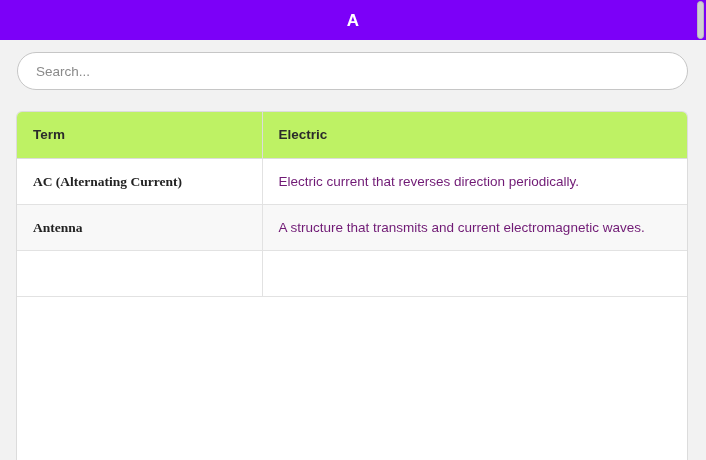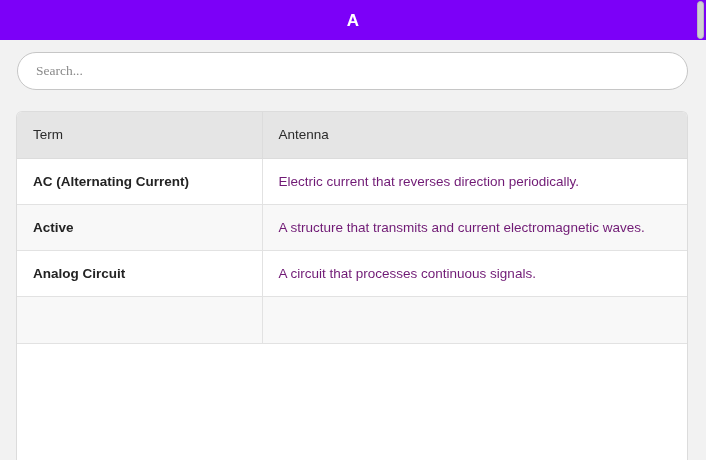--- a/index.html
+++ b/index.html
@@ -82,7 +82,7 @@
     border-radius: 20px;
     background: #ffffff;
     padding: 0 18px;
-    font-family: Liberation Serif, serif;
+    font-family: Liberation Sans, sans-serif;
     font-size: 13.5px;
     color: #0c4a6e;
     outline: none;

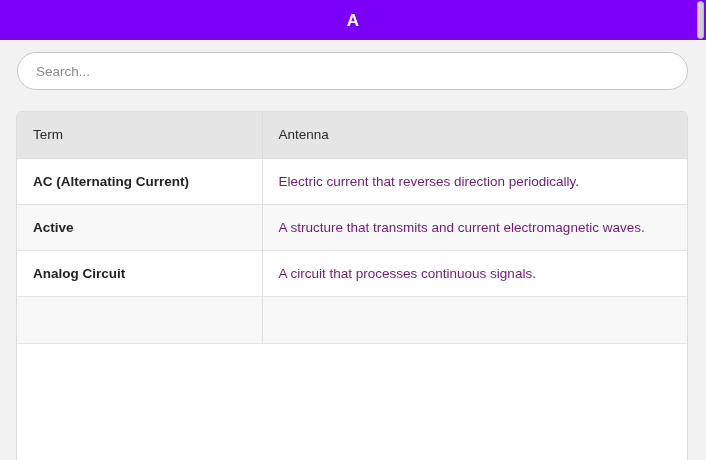--- a/index.html
+++ b/index.html
@@ -115,10 +115,10 @@
   table.glossary col.col-meaning { width: auto; }
 
   table.glossary th {
-    background: #e5e5e5;
+    background: #bef264;
     text-align: left;
     font-size: 13.5px;
-    font-weight: normal;
+    font-weight: bold;
     color: #2b2b2b;
     padding: 15px 16px 16px 16px;
     border-bottom: 1px solid #dcdcdc;

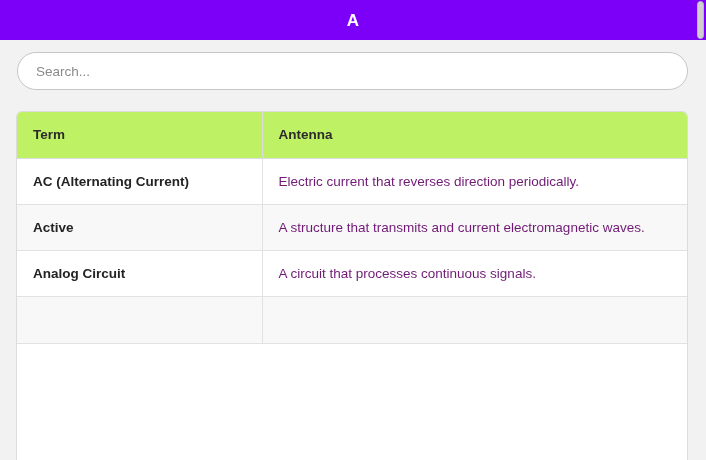--- a/index.html
+++ b/index.html
@@ -168,7 +168,7 @@
       <thead>
         <tr>
           <th class="th-term">Term</th>
-          <th class="th-meaning">Antenna</th>
+          <th class="th-meaning">Electric</th>
         </tr>
       </thead>
       <tbody>

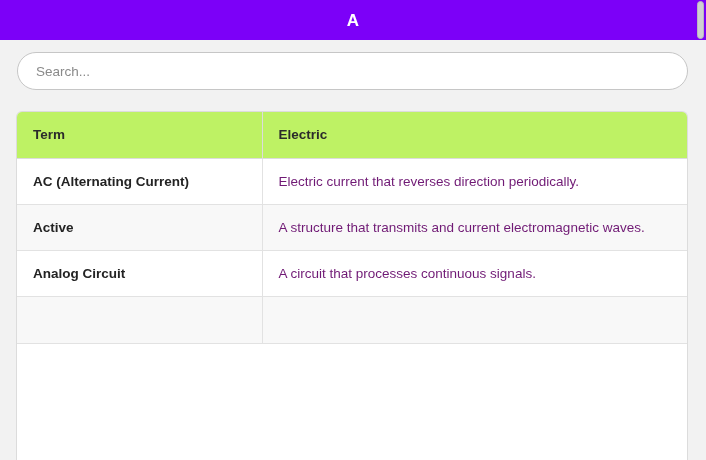--- a/index.html
+++ b/index.html
@@ -140,6 +140,7 @@
     font-weight: bold;
     color: #232323;
     border-right: 1px solid #e2e2e2;
+    font-family: Liberation Serif, serif;
   }
   table.glossary tbody tr:nth-child(odd) { background: #ffffff; }
   table.glossary tbody tr:nth-child(even) { background: #f8f8f8; }

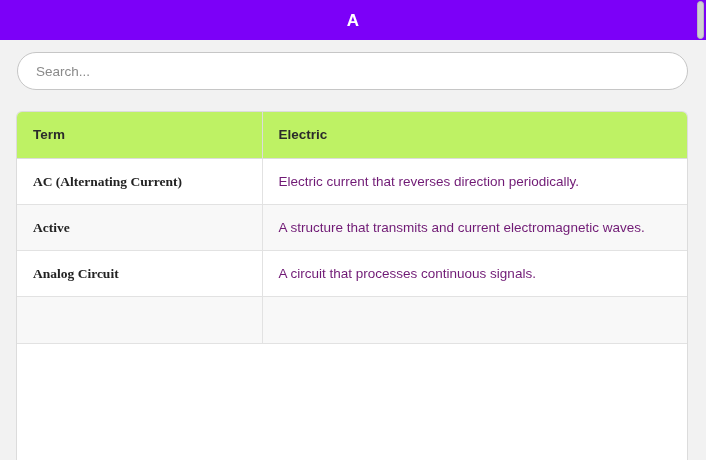--- a/index.html
+++ b/index.html
@@ -178,7 +178,7 @@
           <td class="cell-meaning">Electric current that reverses direction periodically.</td>
         </tr>
         <tr class="row-tall">
-          <td class="cell-term">Active</td>
+          <td class="cell-term">Antenna</td>
           <td class="cell-meaning">A structure that transmits and current electromagnetic waves.</td>
         </tr>
         <tr>

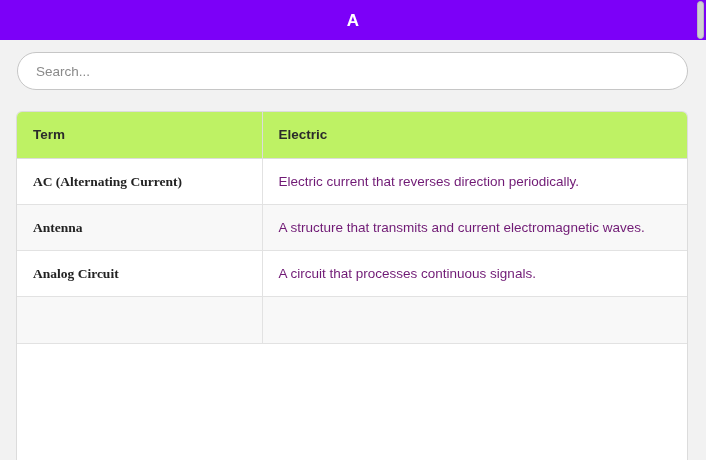--- a/index.html
+++ b/index.html
@@ -182,10 +182,6 @@
           <td class="cell-meaning">A structure that transmits and current electromagnetic waves.</td>
         </tr>
         <tr>
-          <td class="cell-term">Analog Circuit</td>
-          <td class="cell-meaning">A circuit that processes continuous signals.</td>
-        </tr>
-        <tr>
           <td class="cell-term">&nbsp;</td>
           <td class="cell-meaning">&nbsp;</td>
         </tr>

